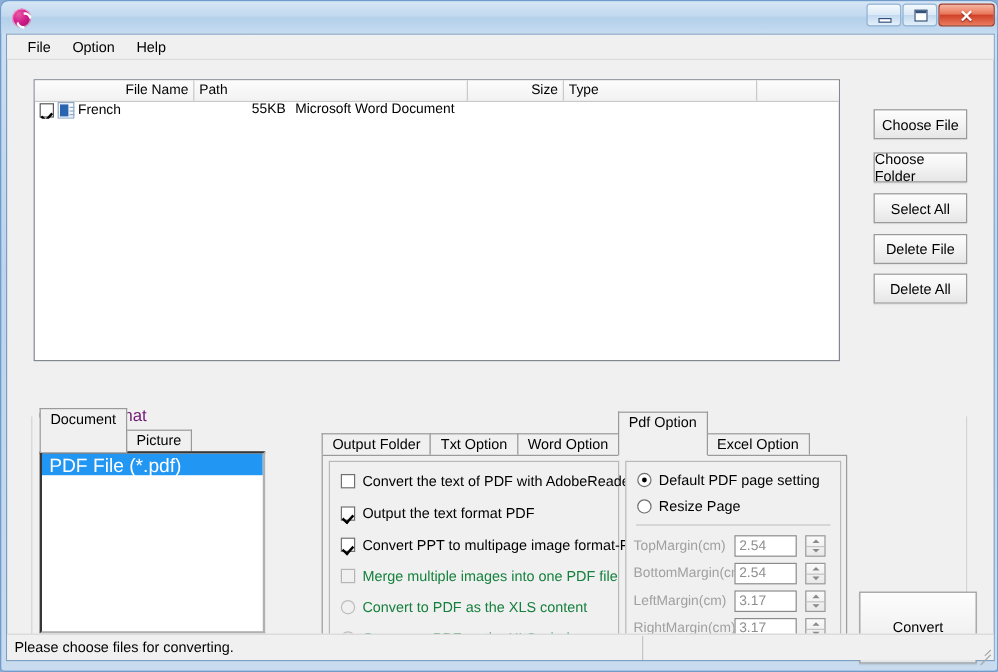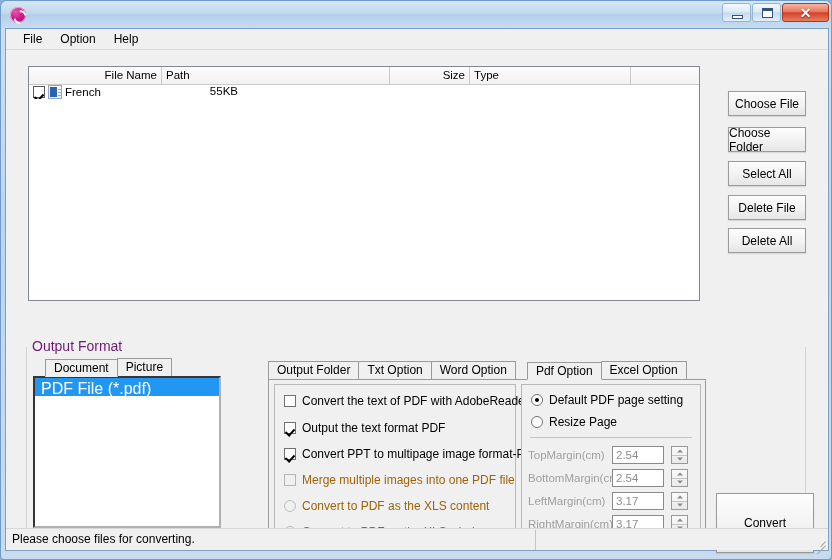--- a/index.html
+++ b/index.html
@@ -342,6 +342,7 @@
           <span>French</span>
         </div>
         <div class="lv-cell c2">55KB</div>
+        <div class="lv-cell c3">Microsoft Word Document</div>
       </div>
     </div>
 

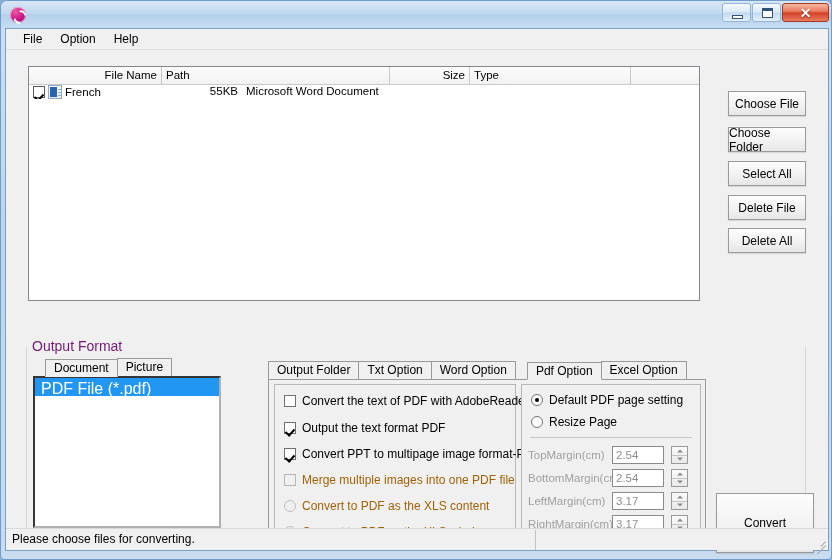--- a/index.html
+++ b/index.html
@@ -188,9 +188,8 @@
     margin-right: -1px; position: relative; cursor: default;
   }
   .tab.active {
-    background: #f0f0f0; z-index: 3; padding-bottom: 1px; top: 1px;
+    background: #f0f0f0; z-index: 3; padding-bottom: 20px; top: 1px;
     border-bottom: 1px solid #f0f0f0;
-    margin-left: 12px;
   }
   .listbox {
     position: absolute; left: 0; top: 19px;

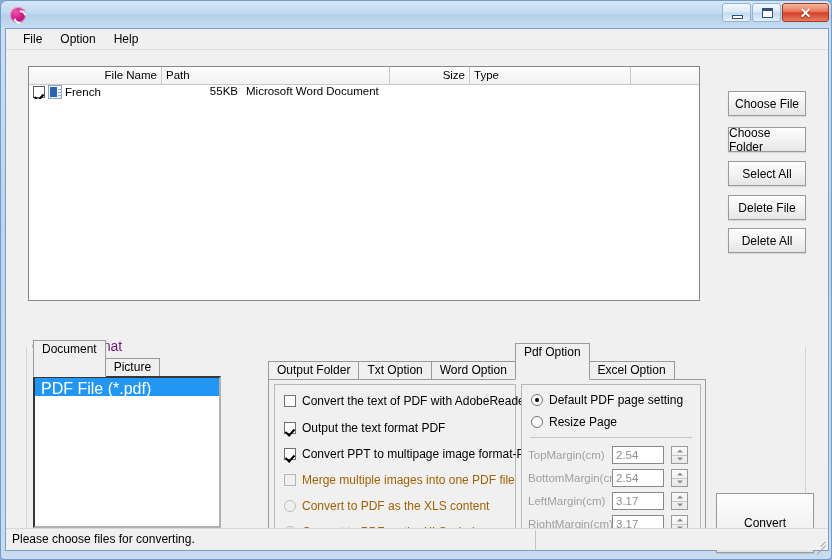--- a/index.html
+++ b/index.html
@@ -221,7 +221,7 @@
     font-size: 12px; color: #000; position: absolute; left: 9px;
     white-space: nowrap;
   }
-  .opt.dis { color: #a16207; }
+  .opt.dis { color: #15803d; }
   .box {
     width: 12px; height: 12px; flex: none;
     background: #fff; border: 1px solid #707070; position: relative;

